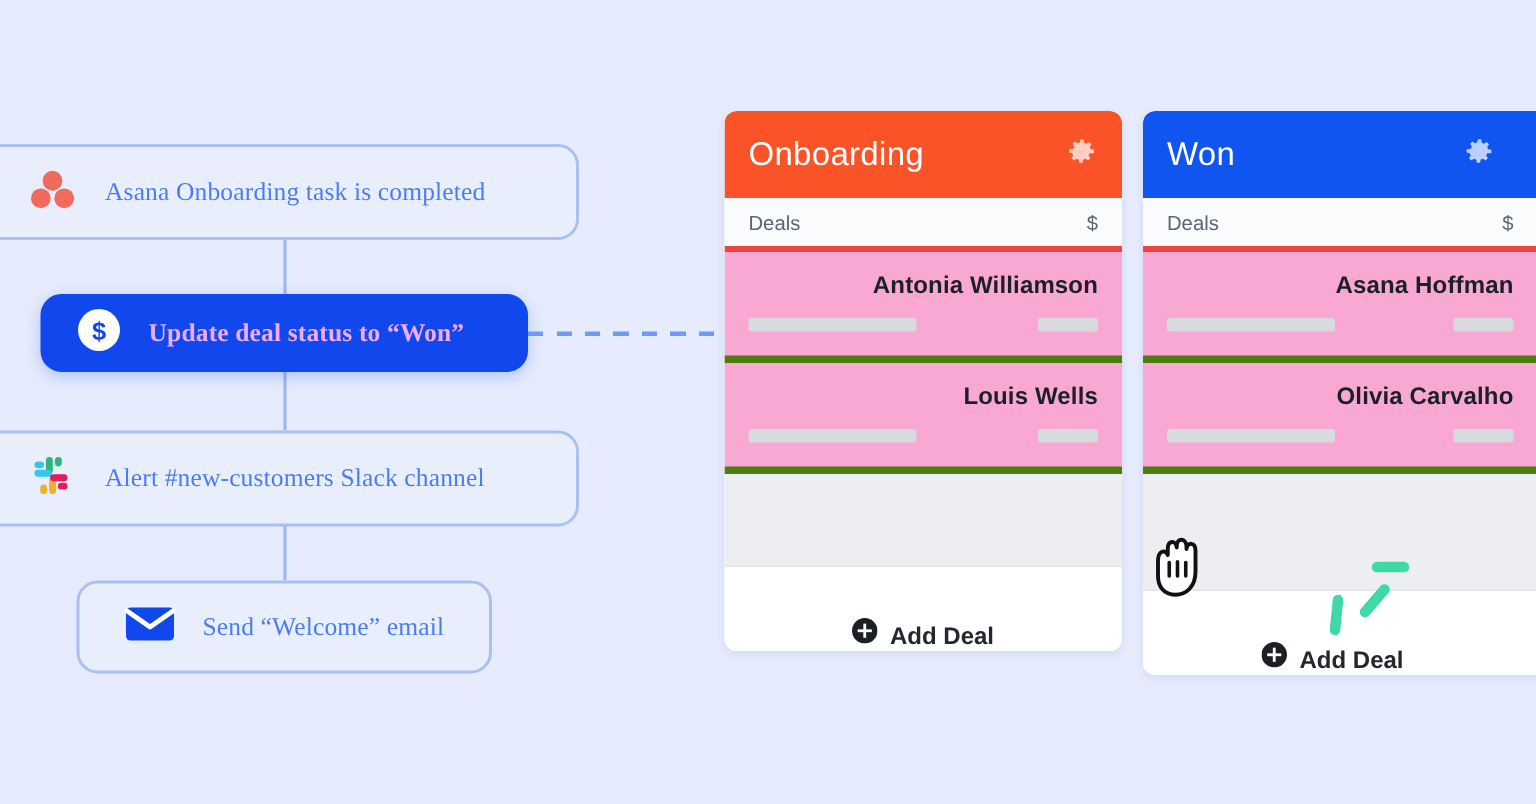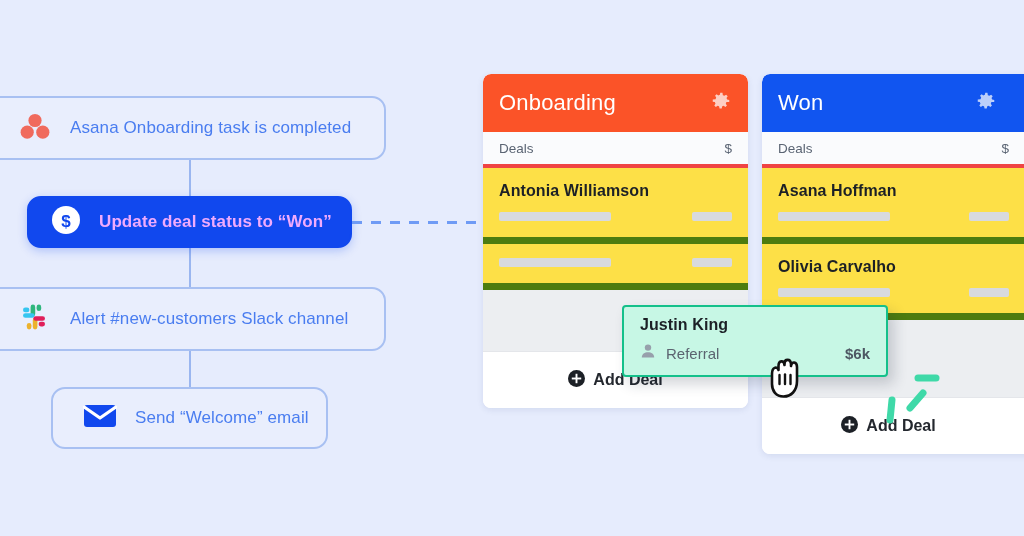--- a/index.html
+++ b/index.html
@@ -35,6 +35,7 @@
     font-weight: 500;
     letter-spacing: .1px;
     white-space: nowrap;
+    font-family: Liberation Serif, serif;
   }
   .wf-card.primary {
     background: #1148ee;

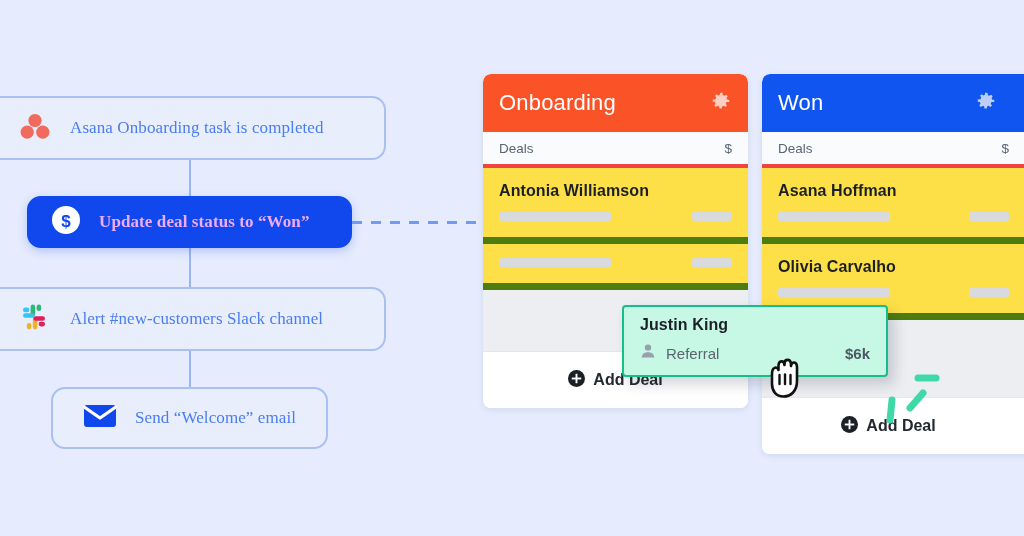--- a/index.html
+++ b/index.html
@@ -94,8 +94,9 @@
 
   .deal-row {
     padding: 14px 16px 16px 16px;
-    border-bottom: 7px solid #4d7c0f;
-    background: #fde047;
+    border-bottom: 5px solid #4d7c0f;
+    background: #f9a8d4;
+    text-align: right;
   }
   .deal-name {
     font-size: 16px;

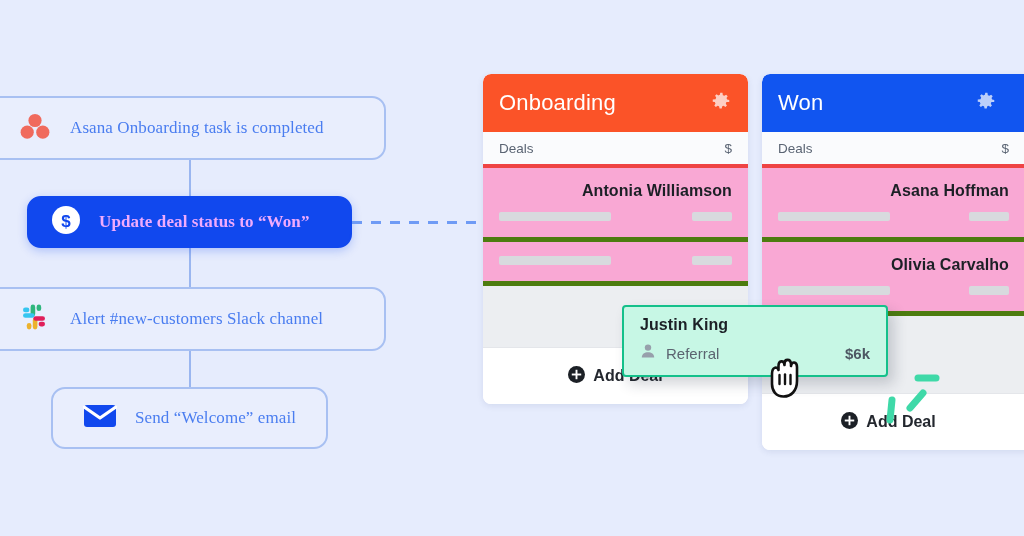--- a/index.html
+++ b/index.html
@@ -239,6 +239,7 @@
     </div>
 
     <div class="deal-row">
+      <div class="deal-name">Louis Wells</div>
       <div class="deal-meta">
         <span class="bar bar-wide"></span>
         <span class="bar bar-narrow"></span>

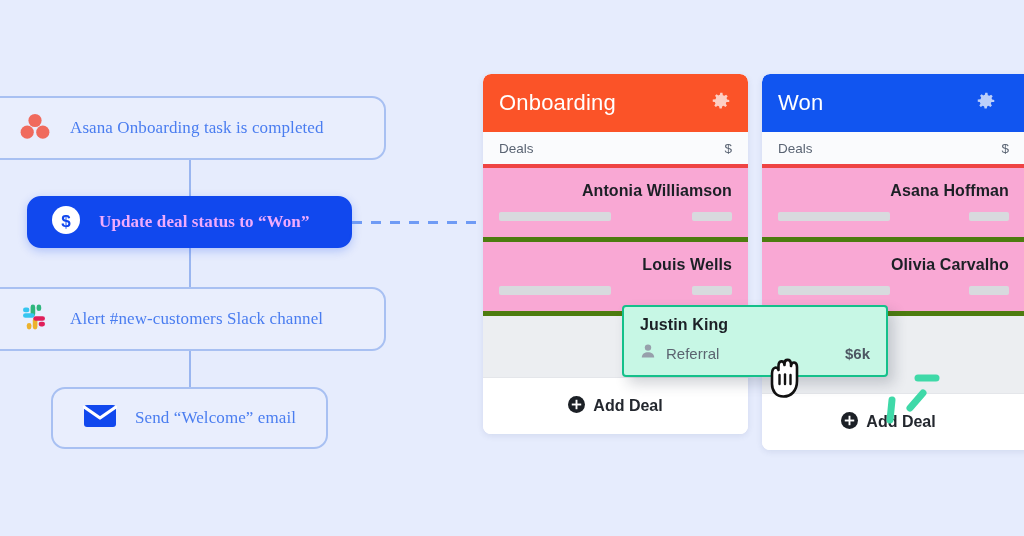--- a/index.html
+++ b/index.html
@@ -305,21 +305,6 @@
     </div>
   </div>
 
-  <div id="dragcard">
-    <div class="dc-name">Justin King</div>
-    <div class="dc-row">
-      <span class="dc-src">
-        <span>
-          <svg width="16" height="16" viewBox="0 0 16 16">
-            <circle cx="8" cy="4.6" r="3.2" fill="#97a0ab"></circle>
-            <path d="M1.8 14.4c0-3.4 2.8-5.2 6.2-5.2s6.2 1.8 6.2 5.2z" fill="#97a0ab"></path>
-          </svg>
-        </span>
-        <span class="dc-label">Referral</span>
-      </span>
-      <span class="dc-amt">$6k</span>
-    </div>
-  </div>
 
   <span id="motion">
     <svg width="70" height="70" viewBox="0 0 70 70">

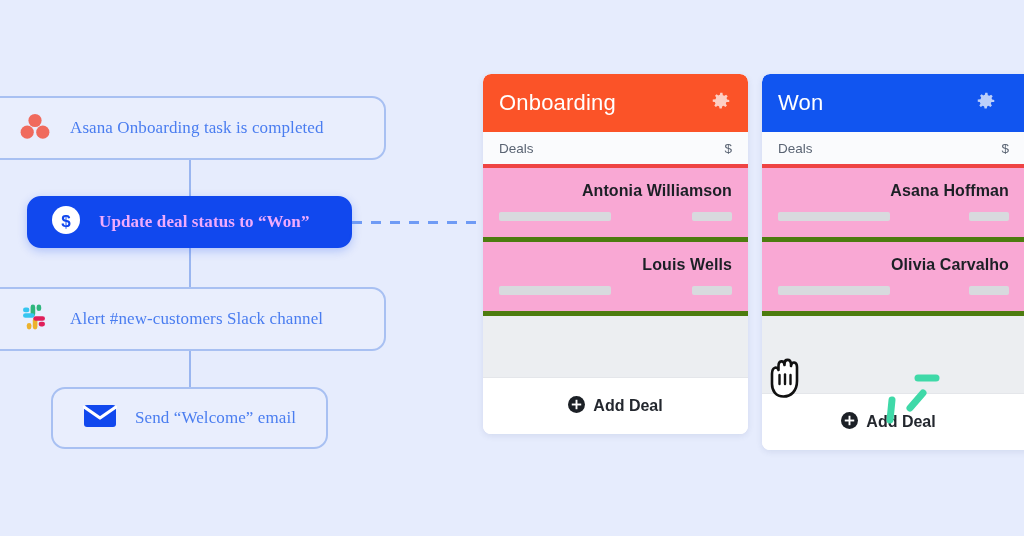--- a/index.html
+++ b/index.html
@@ -119,7 +119,7 @@
   .add-deal {
     height: 56px;
     display: flex;
-    align-items: center;
+    align-items: flex-end;
     justify-content: center;
     gap: 8px;
     background: #fff;

